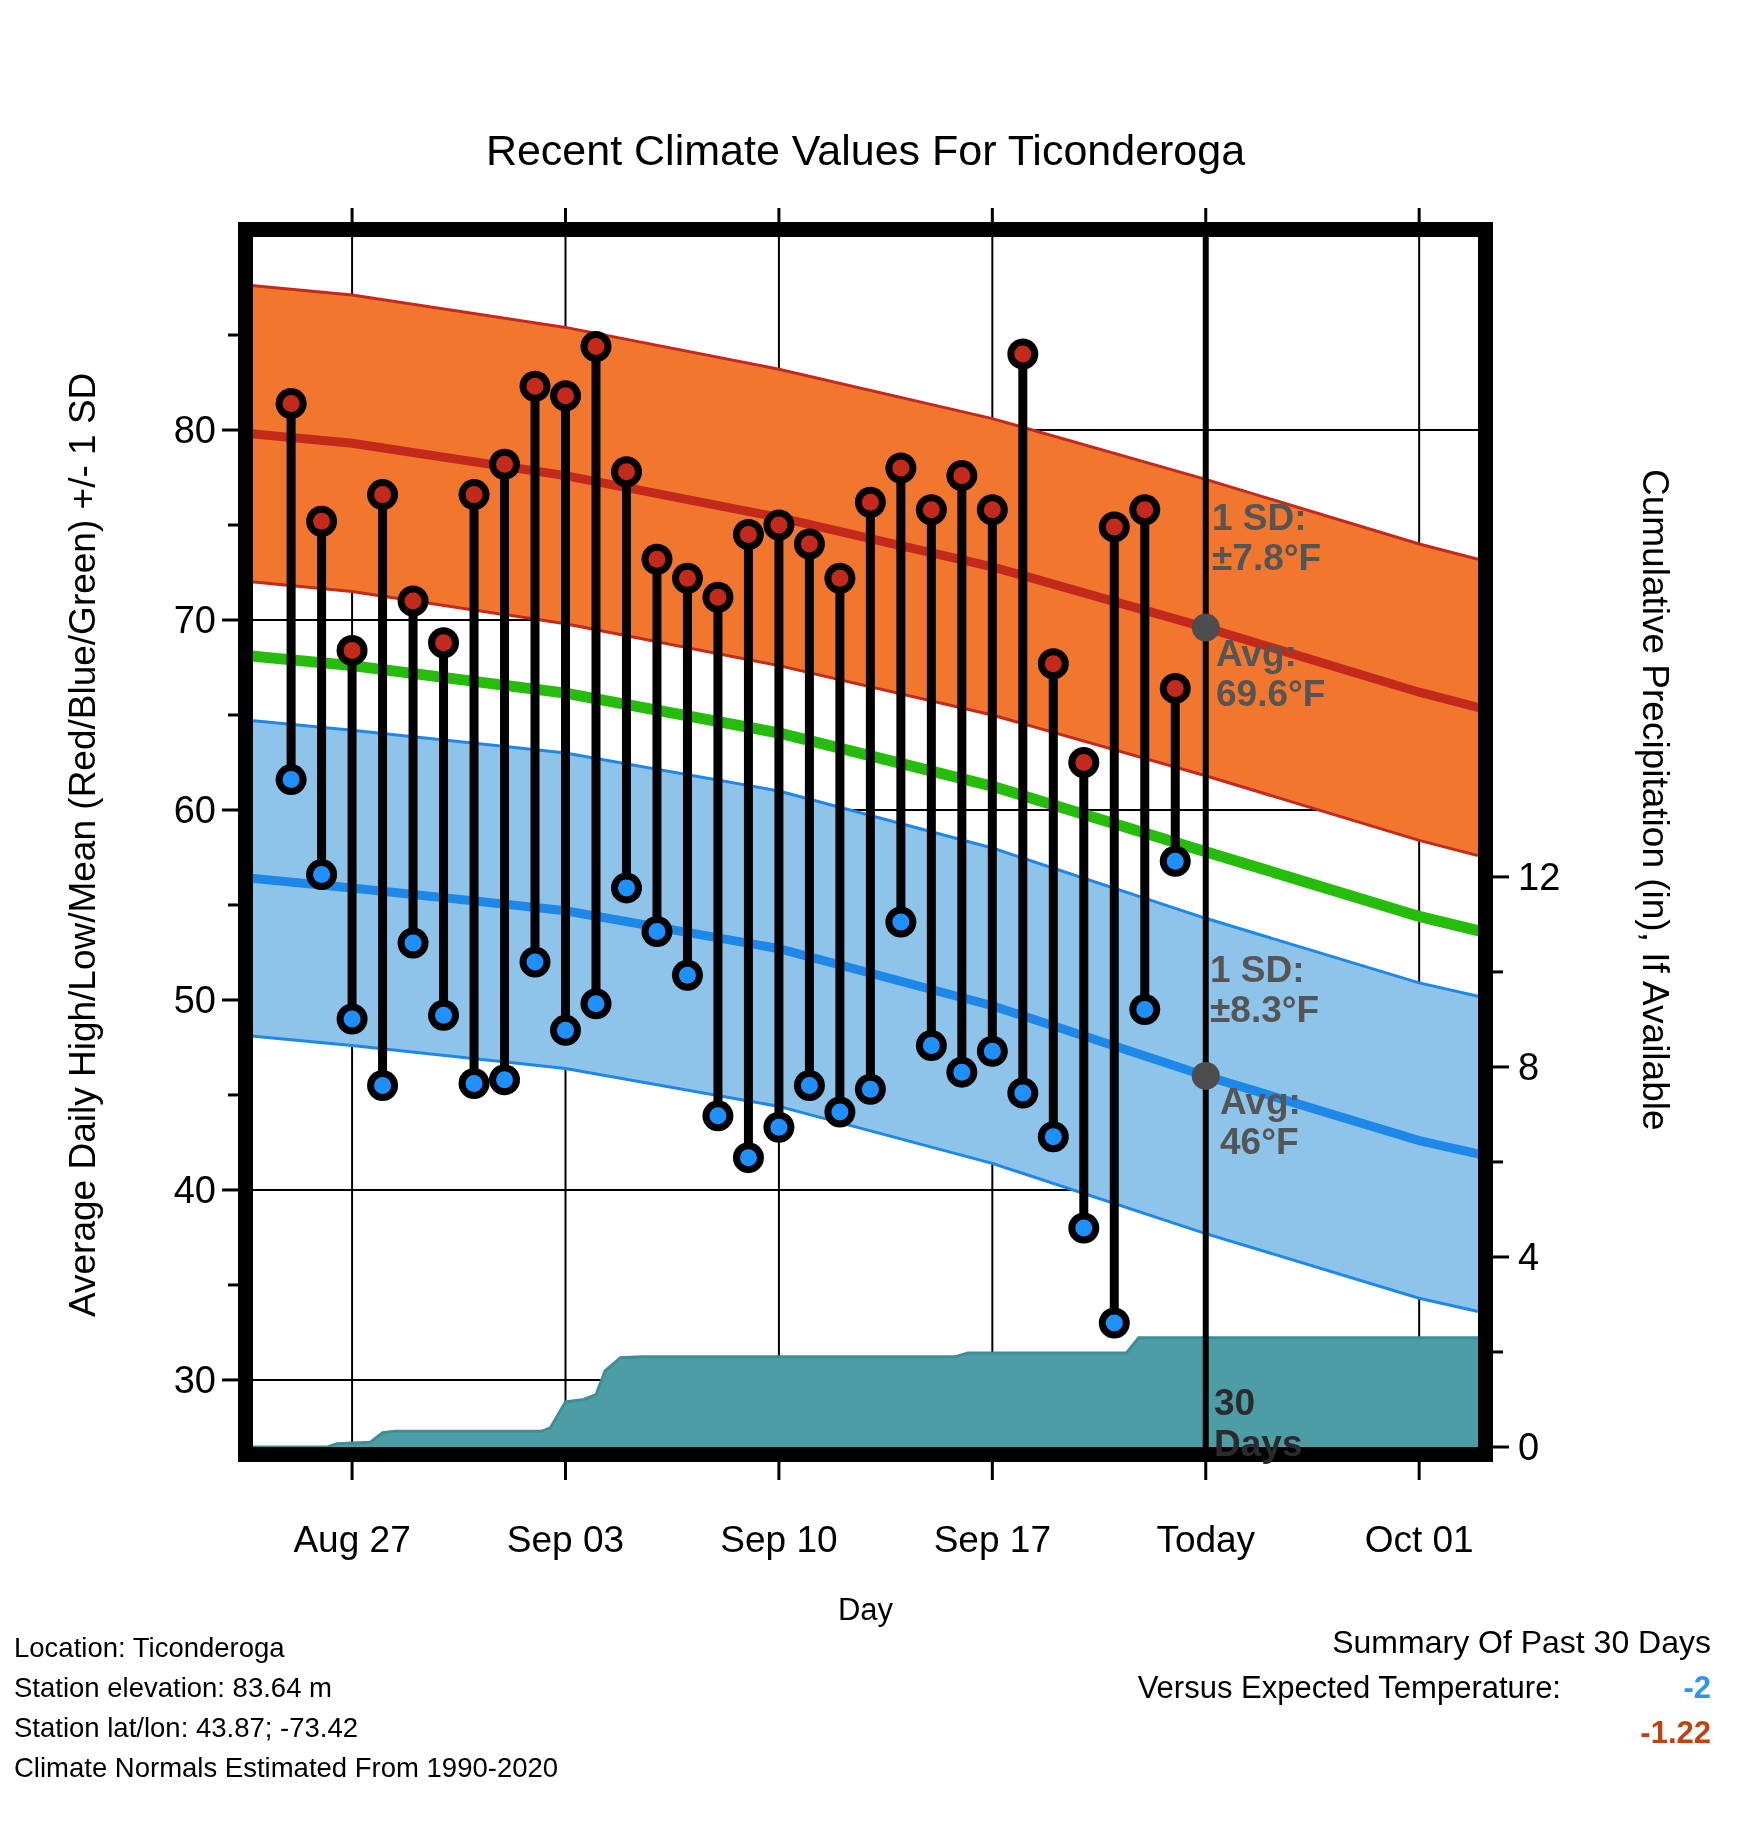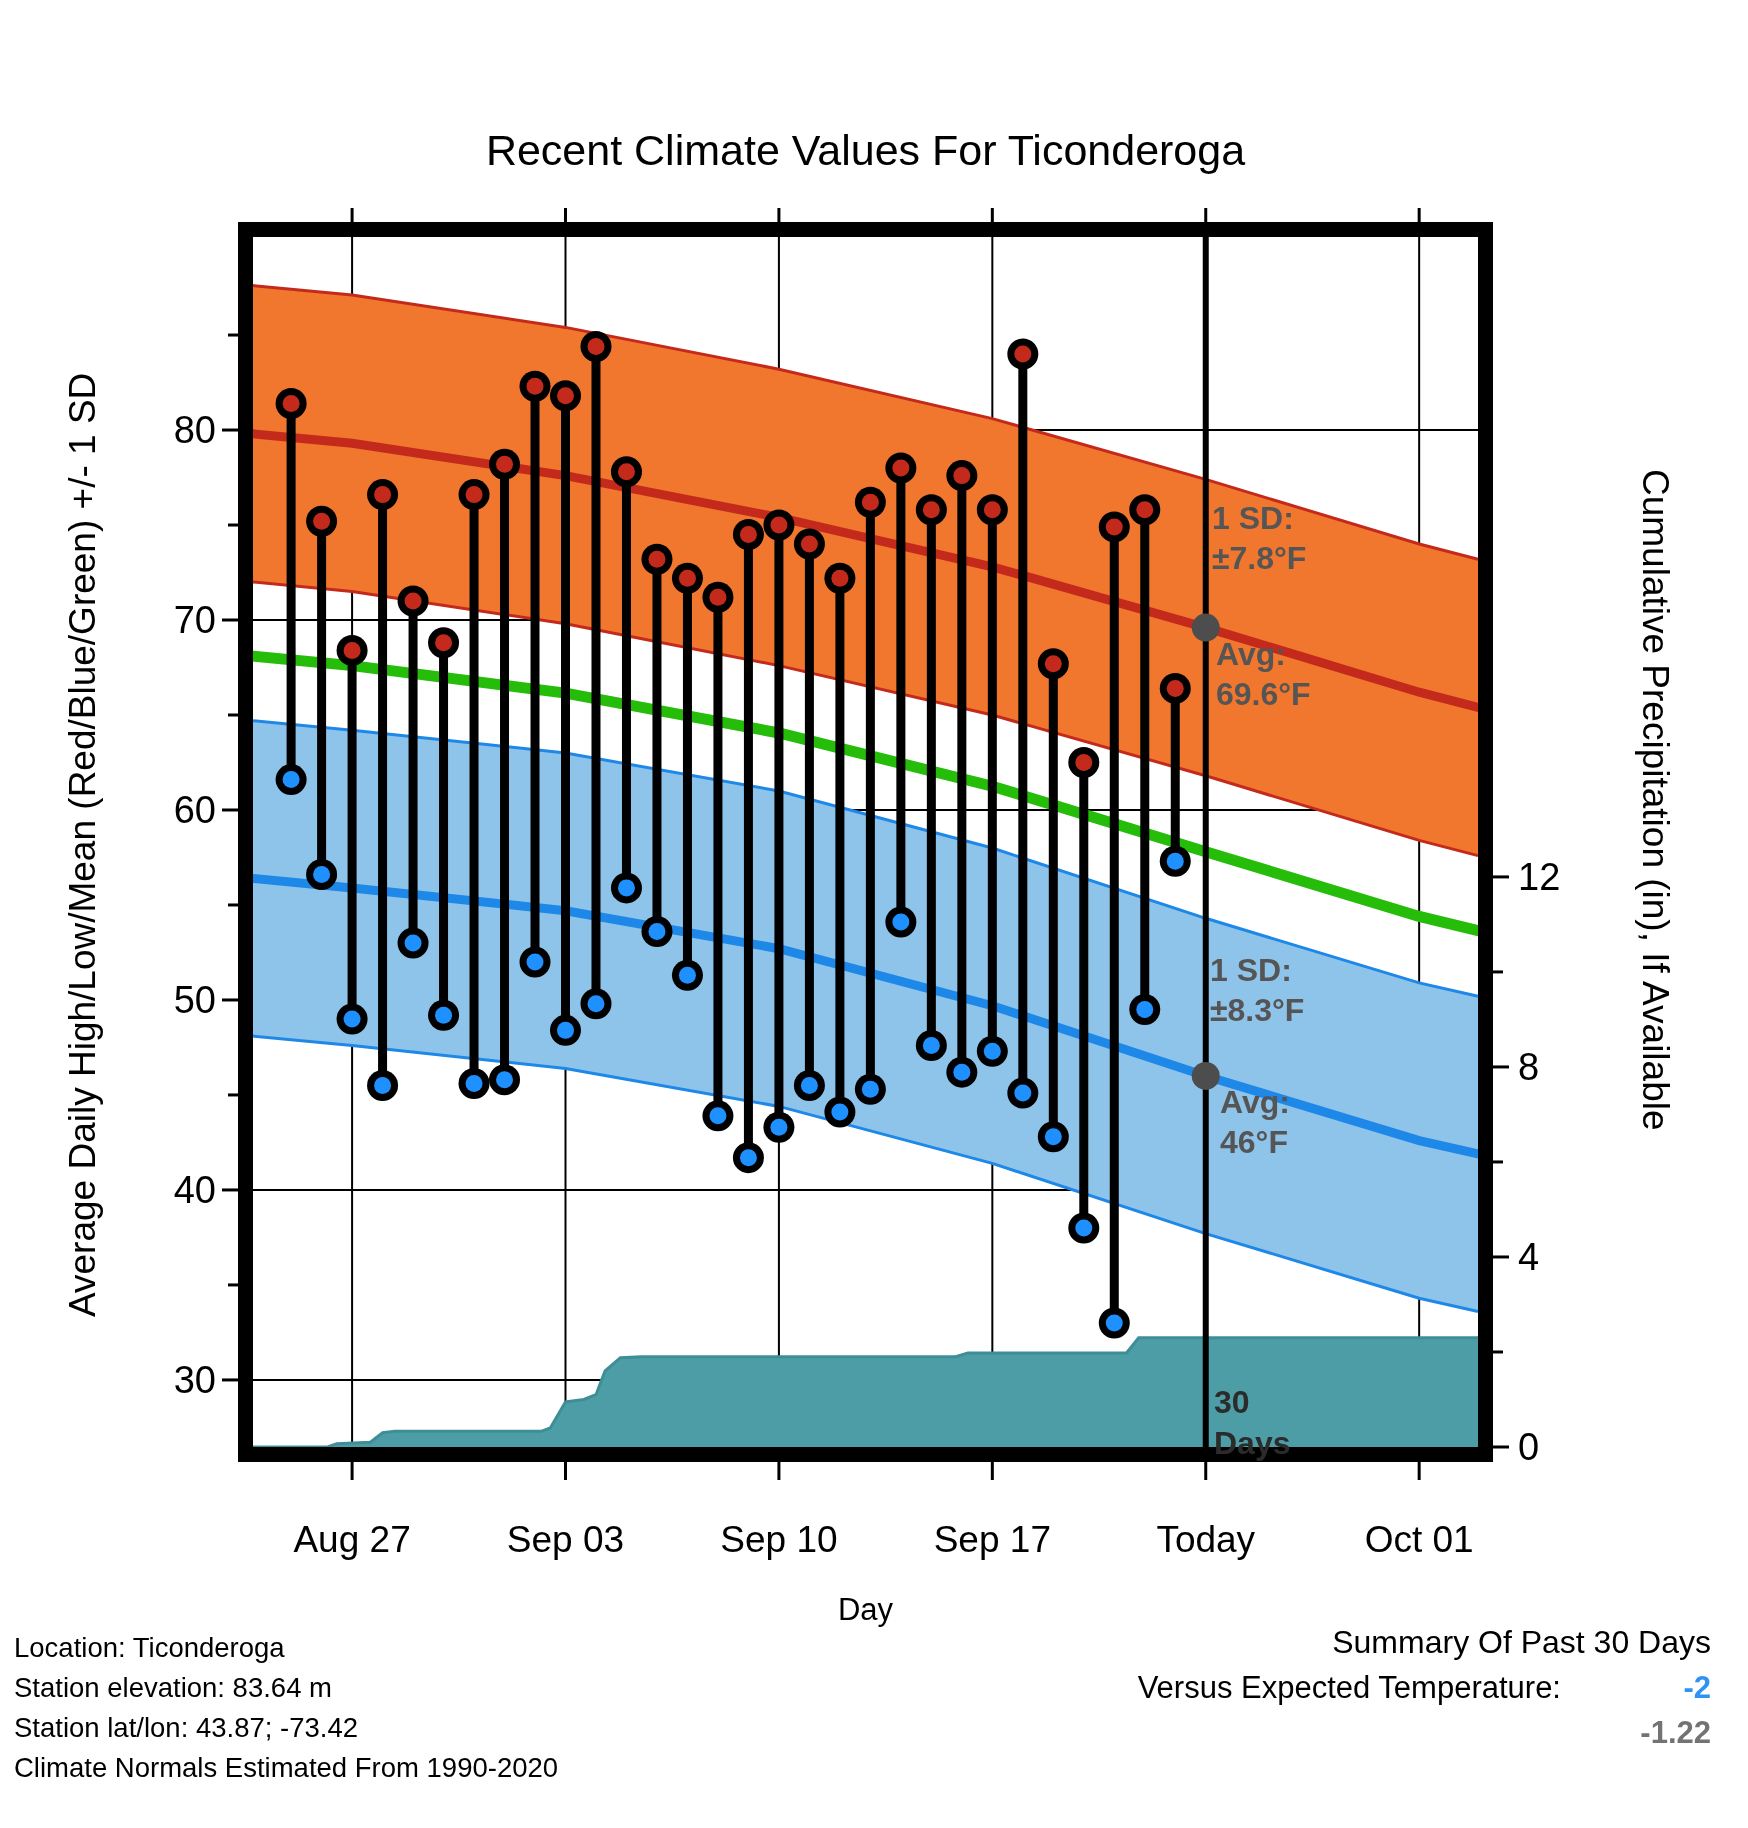--- a/index.html
+++ b/index.html
@@ -12,7 +12,7 @@
   .ylabel-right{left:1630px;top:400px;height:800px;width:50px;display:flex;align-items:center;justify-content:center;
     writing-mode:vertical-rl;font-size:37px;}
   .xlabel{left:253px;top:1592px;width:1225px;text-align:center;font-size:31px;}
-  .annot{font-size:32px;font-weight:bold;color:#555;line-height:40px;white-space:pre-line;}
+  .annot{font-size:37px;font-weight:bold;color:#555;line-height:40px;white-space:pre-line;}
   .annot-hi-sd{left:1212px;top:498px;}
   .annot-hi-avg{left:1216px;top:634px;}
   .annot-lo-sd{left:1210px;top:950px;}

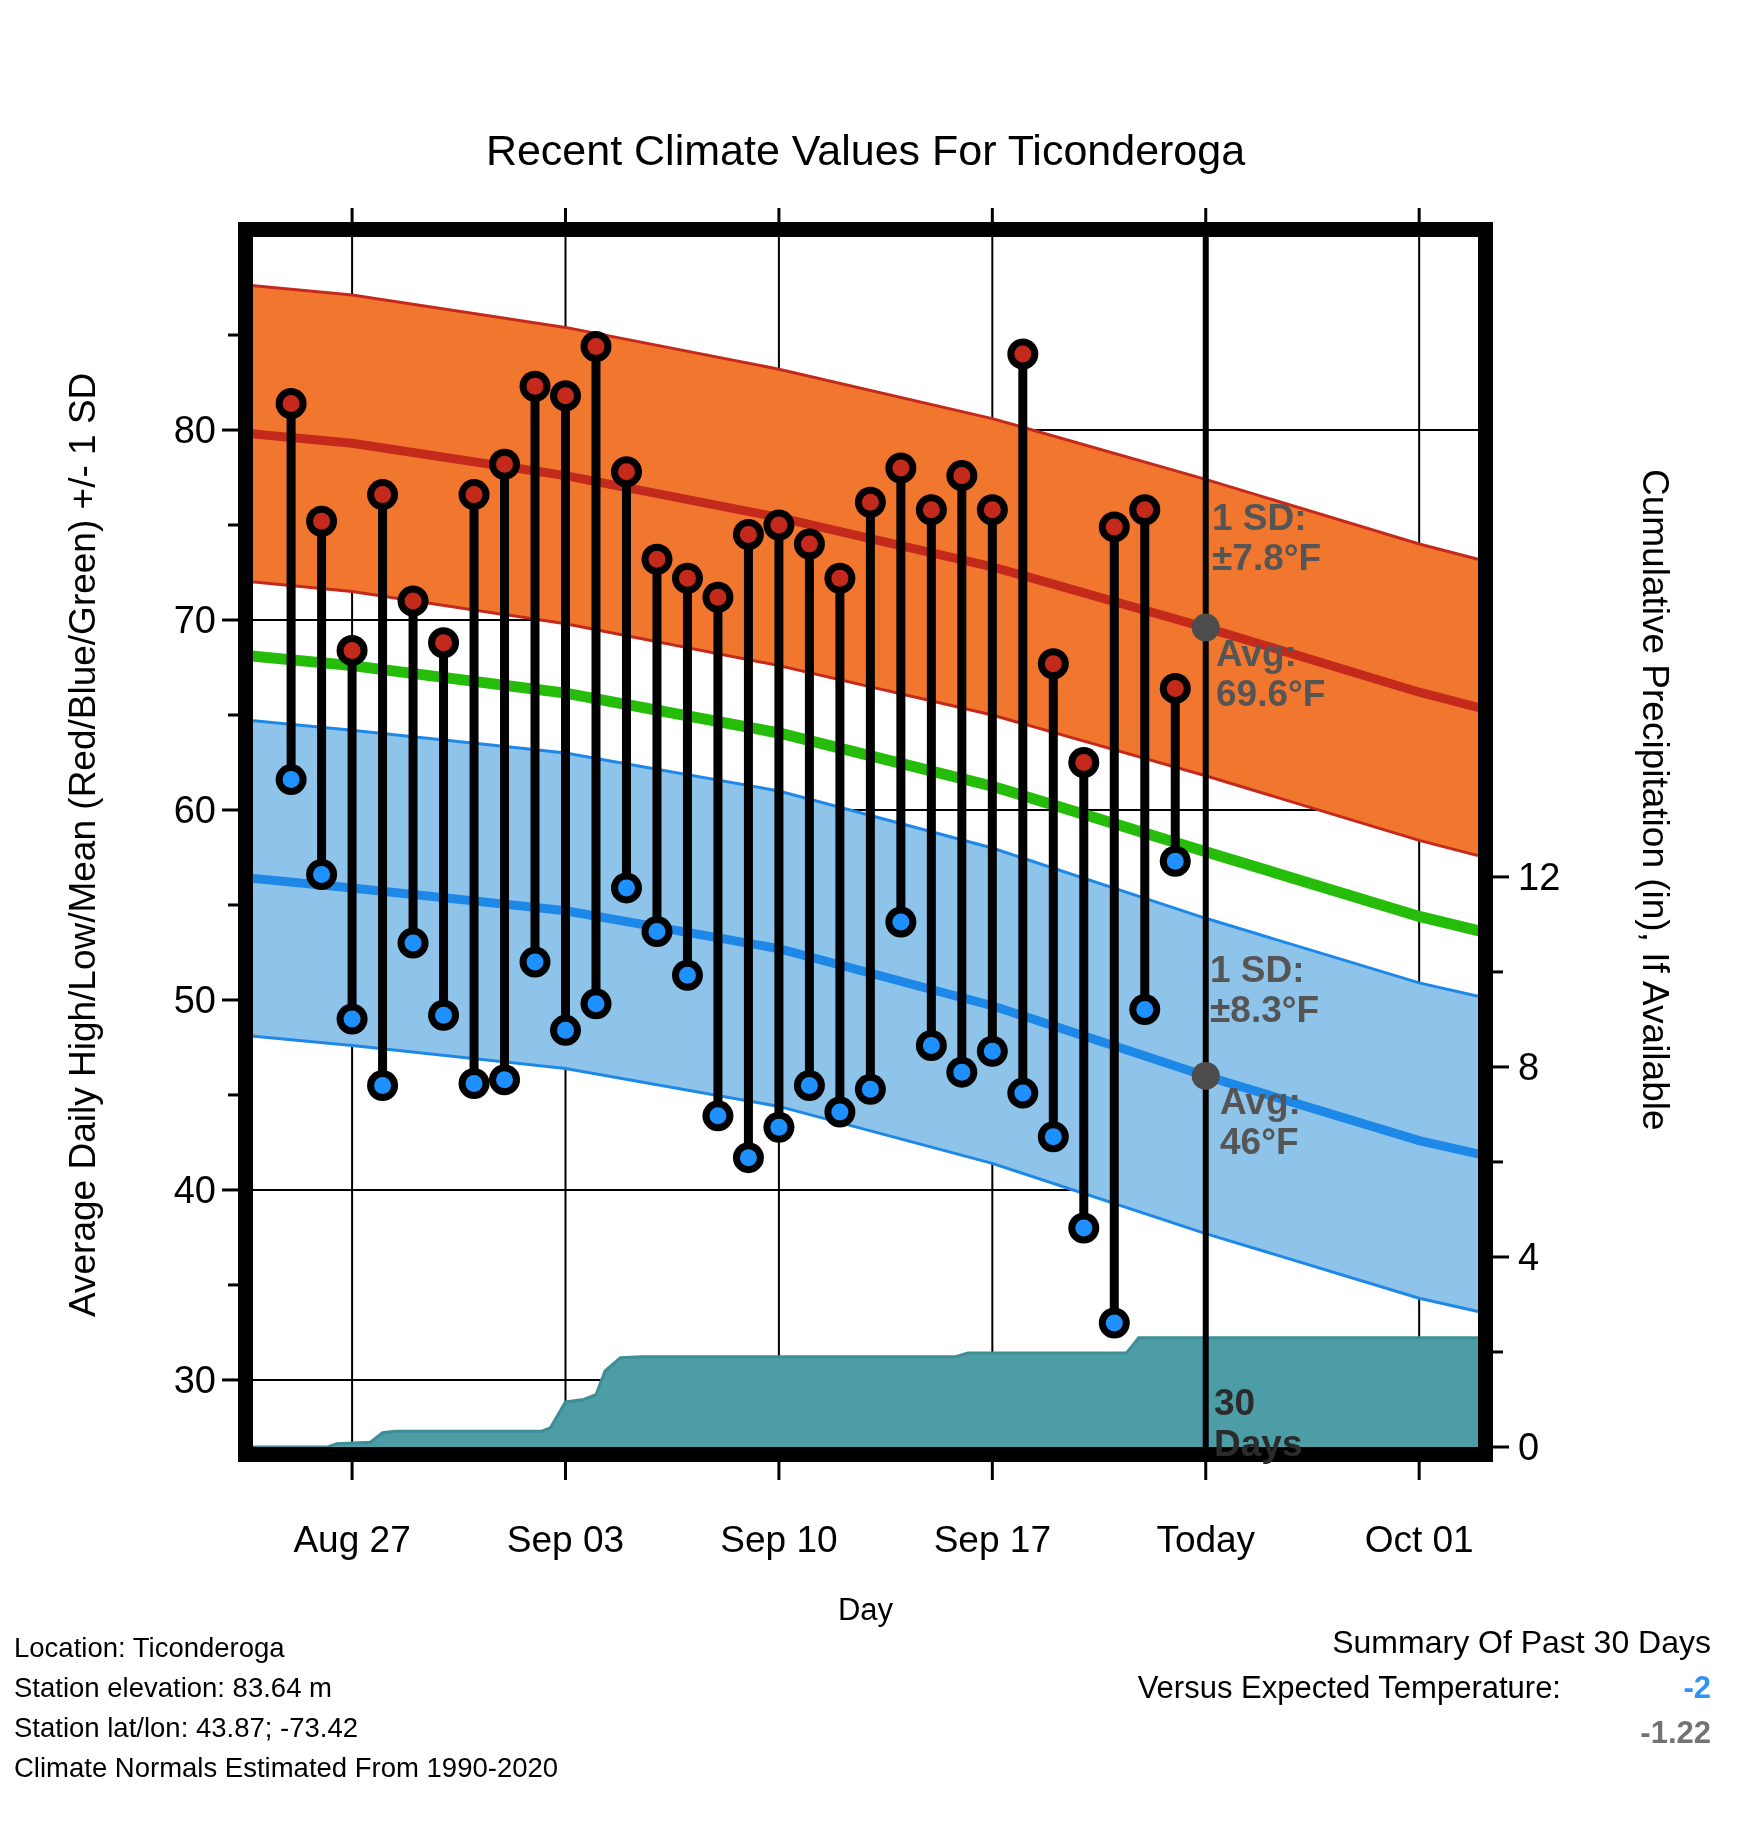--- a/index.html
+++ b/index.html
@@ -285,7 +285,7 @@
     <span class="val" style="color: rgb(47, 147, 246);">-2</span>
   </div>
   <div class="row">
-    <span class="val" style="color: #737373;">-1.22</span>
+    <span class="val" style="color: #c2410c;">-1.22</span>
   </div>
 </div>
 

